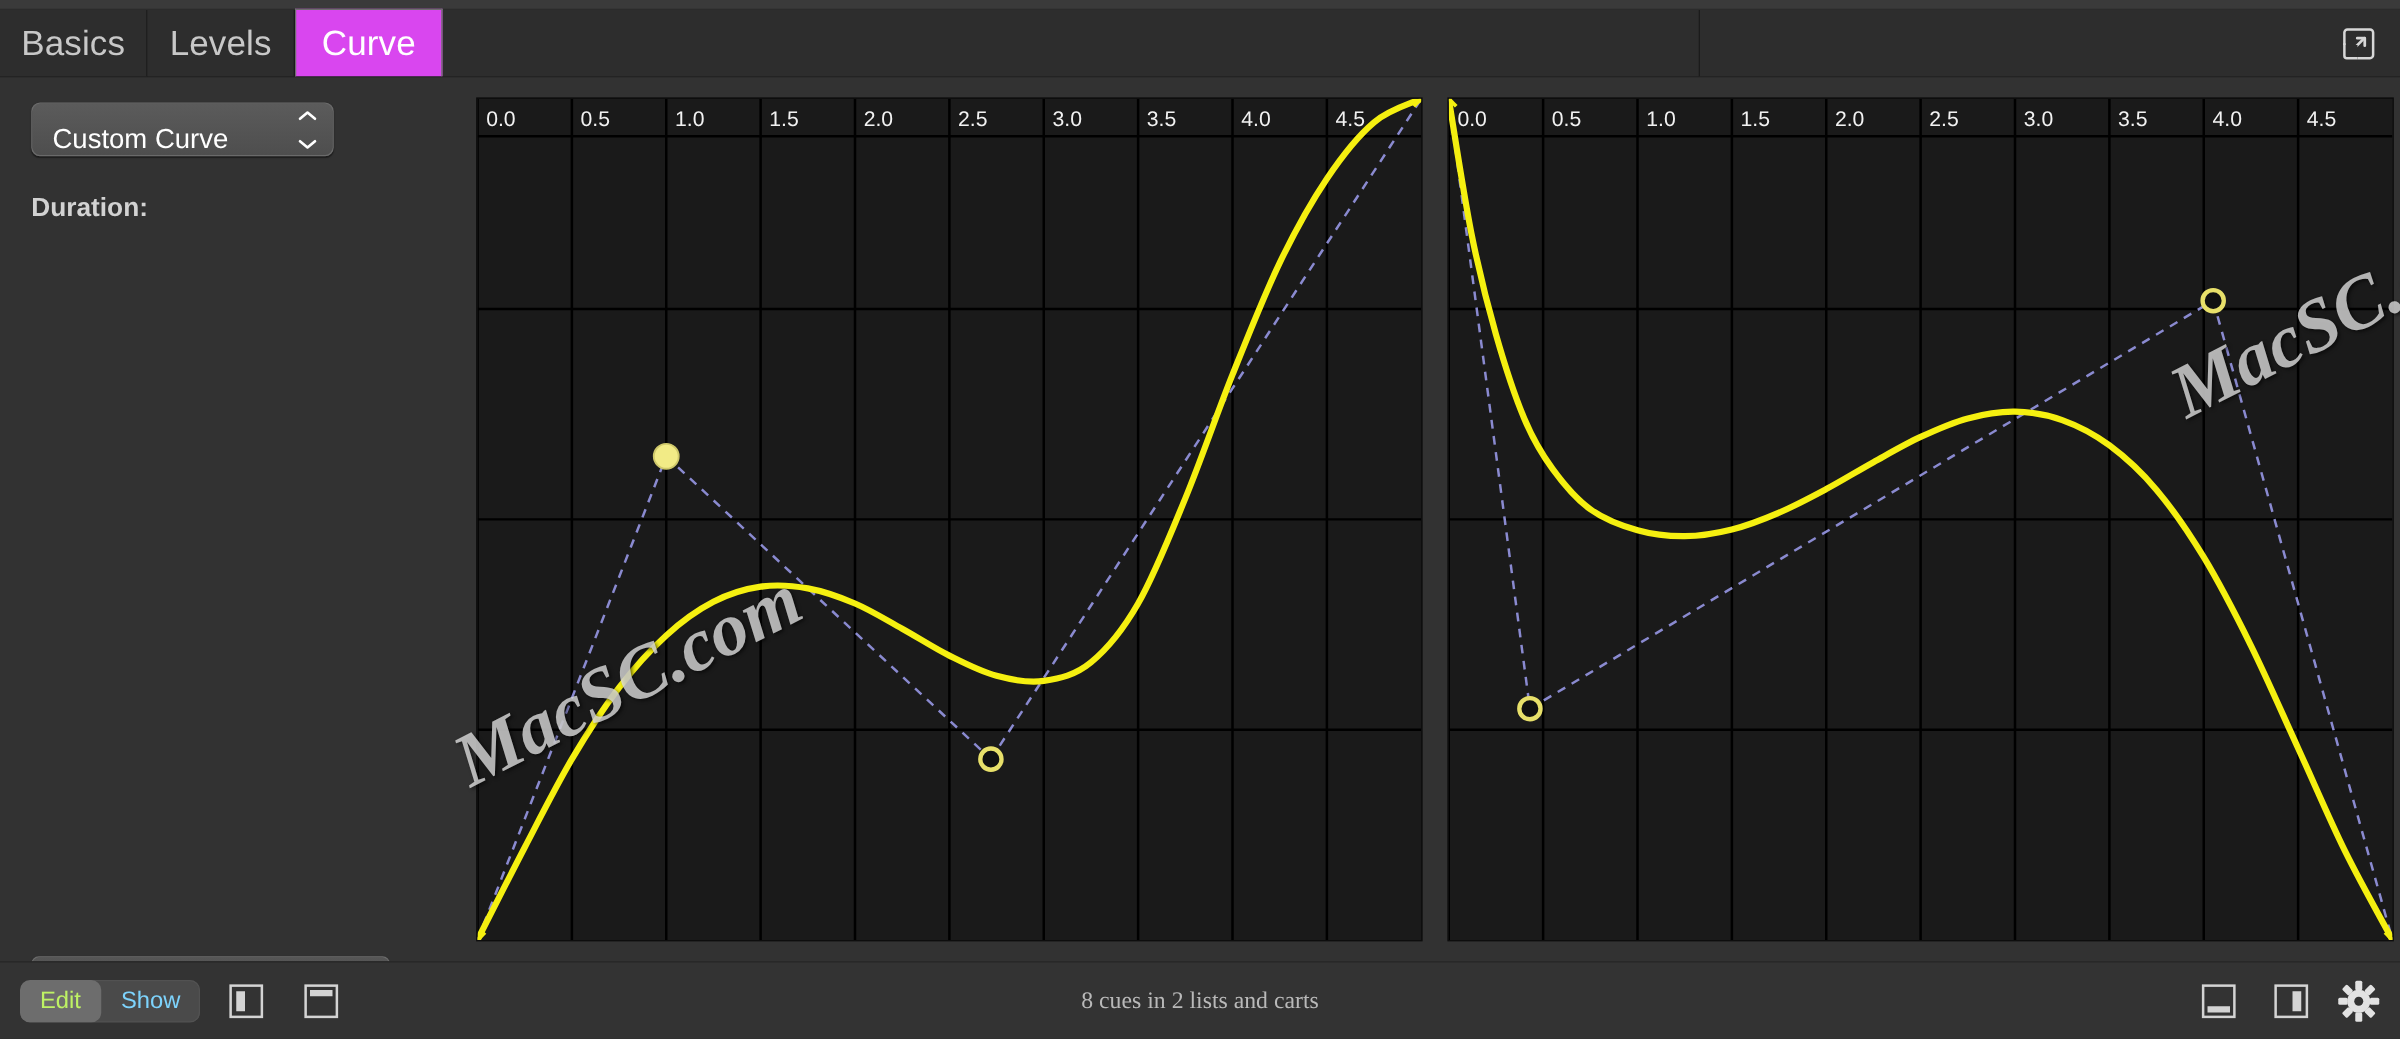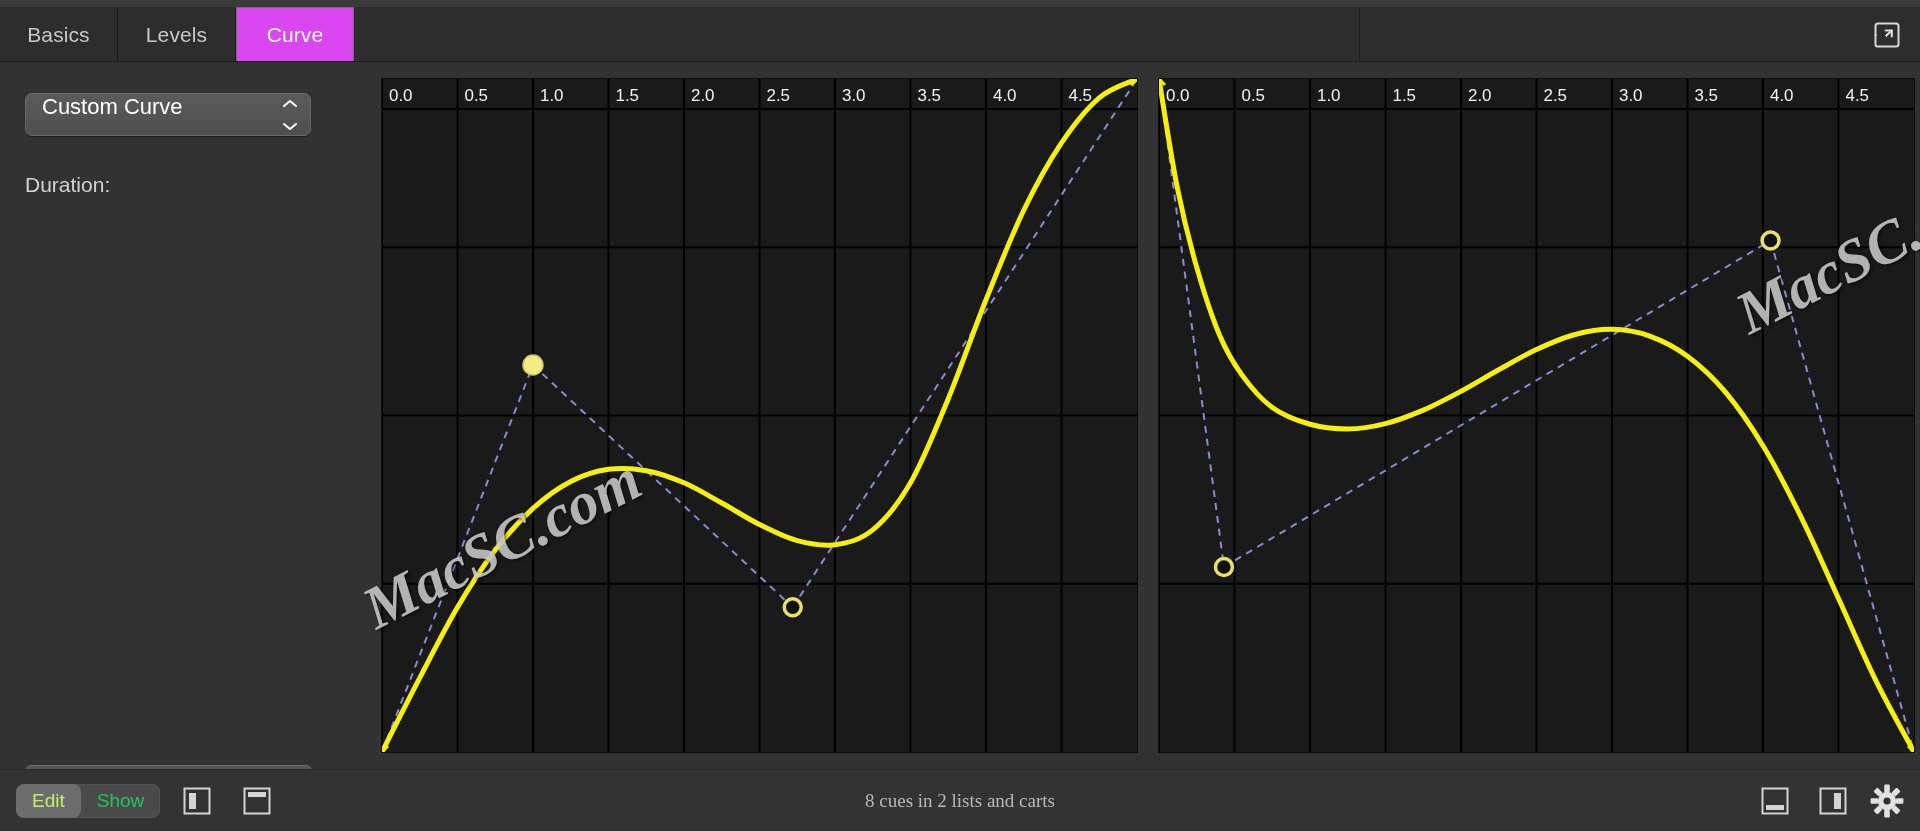--- a/index.html
+++ b/index.html
@@ -32,7 +32,7 @@
     display:flex; align-items:center; justify-content:center;
     padding:0 16px;
     min-width:118px;
-    font-size:21px;
+    font-size:28px;
     color:#c8c8c8;
     background:#2d2d2d;
     border-right:1px solid #1b1b1b;

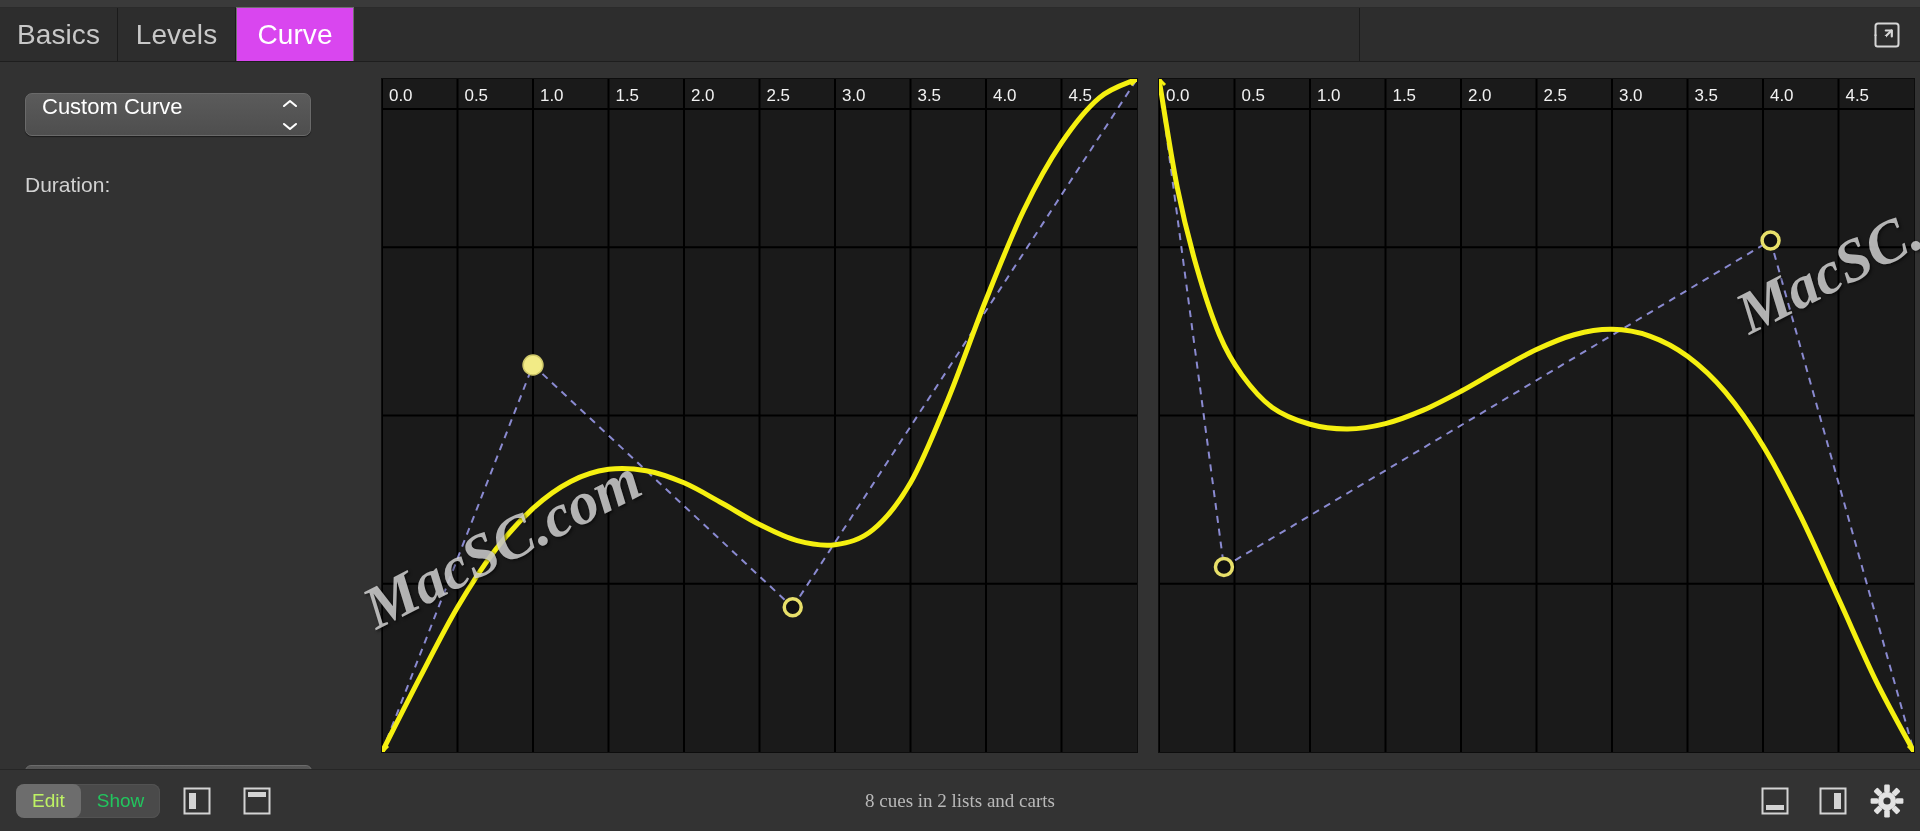--- a/index.html
+++ b/index.html
@@ -68,14 +68,14 @@
     position:absolute; left:0; top:0; width:340px; height:707px;
   }
   .popup {
-    position:absolute; left:25px; top:31px;
-    width:286px; height:43px;
+    position:absolute; left:25px; top:20px;
+    width:242px; height:43px;
     background:#555555;
     background:linear-gradient(#5b5b5b,#4e4e4e);
     border:1px solid #6a6a6a;
     border-radius:7px;
     box-shadow:0 1px 1px rgba(0,0,0,.45);
-    display:flex; align-items:flex-start;
+    display:flex; align-items:flex-end;
     cursor:default;
   }
   .popup-label {

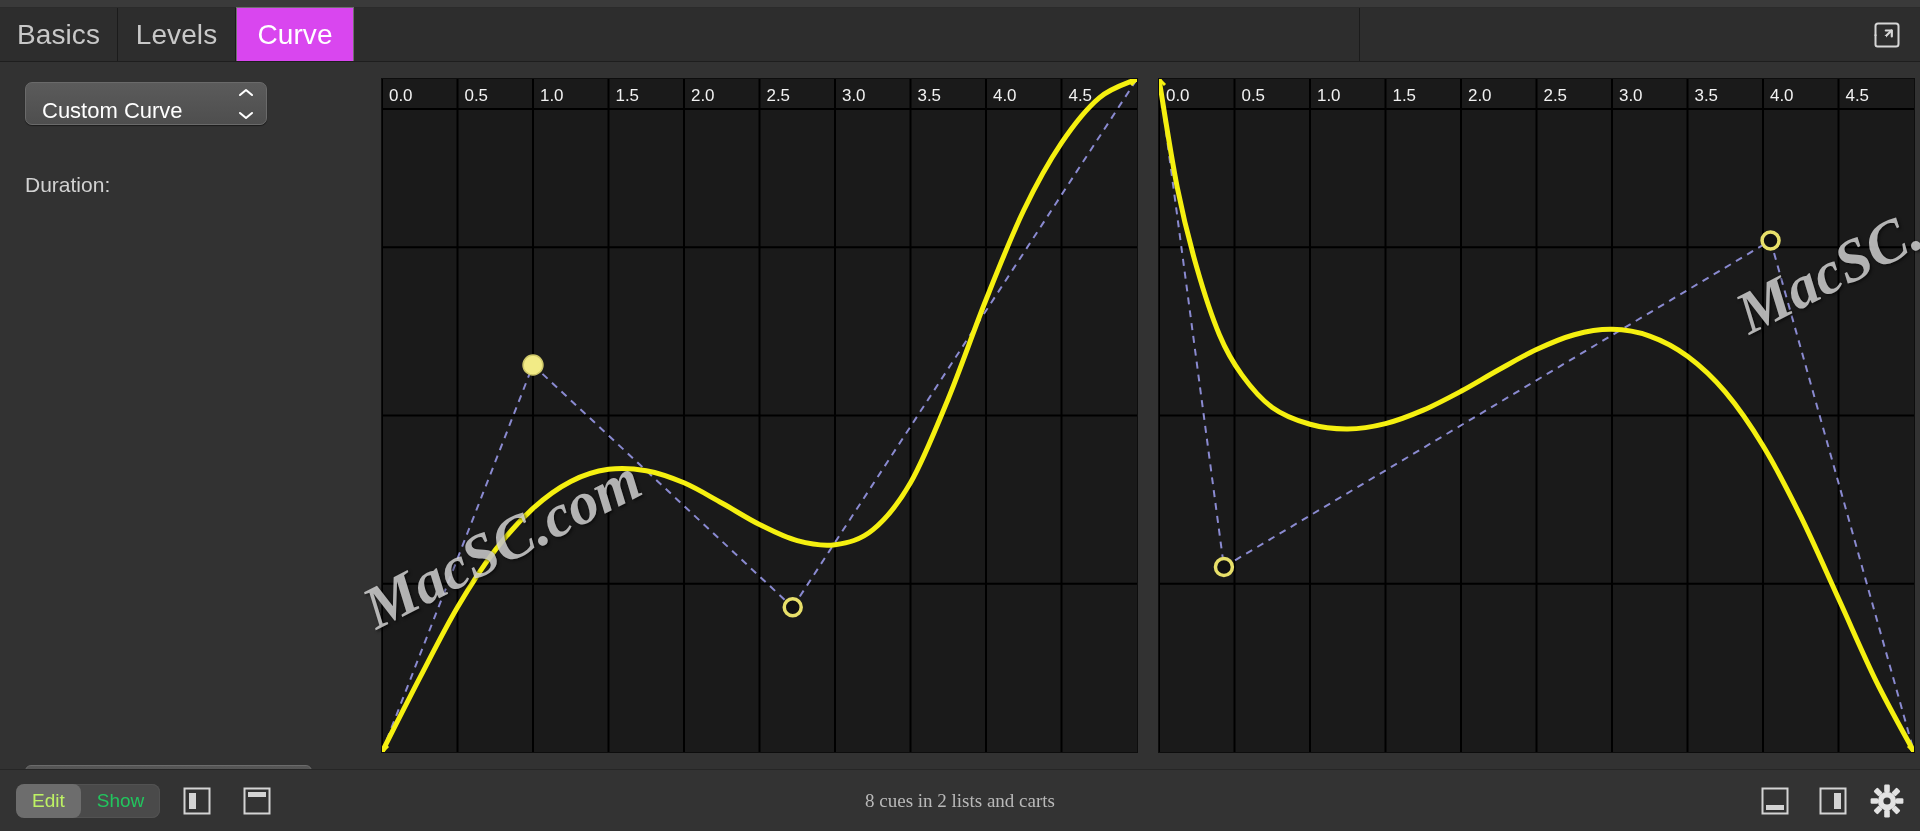--- a/index.html
+++ b/index.html
@@ -91,7 +91,7 @@
   .duration-row {
     position:absolute; left:25px; top:93px;
     width:290px; height:42px;
-    display:flex; align-items:flex-end;
+    display:flex; align-items:flex-start;font-weight:bold;
   }
   .duration-label {
     font-size:21px; color:#d2d2d2; white-space:nowrap;

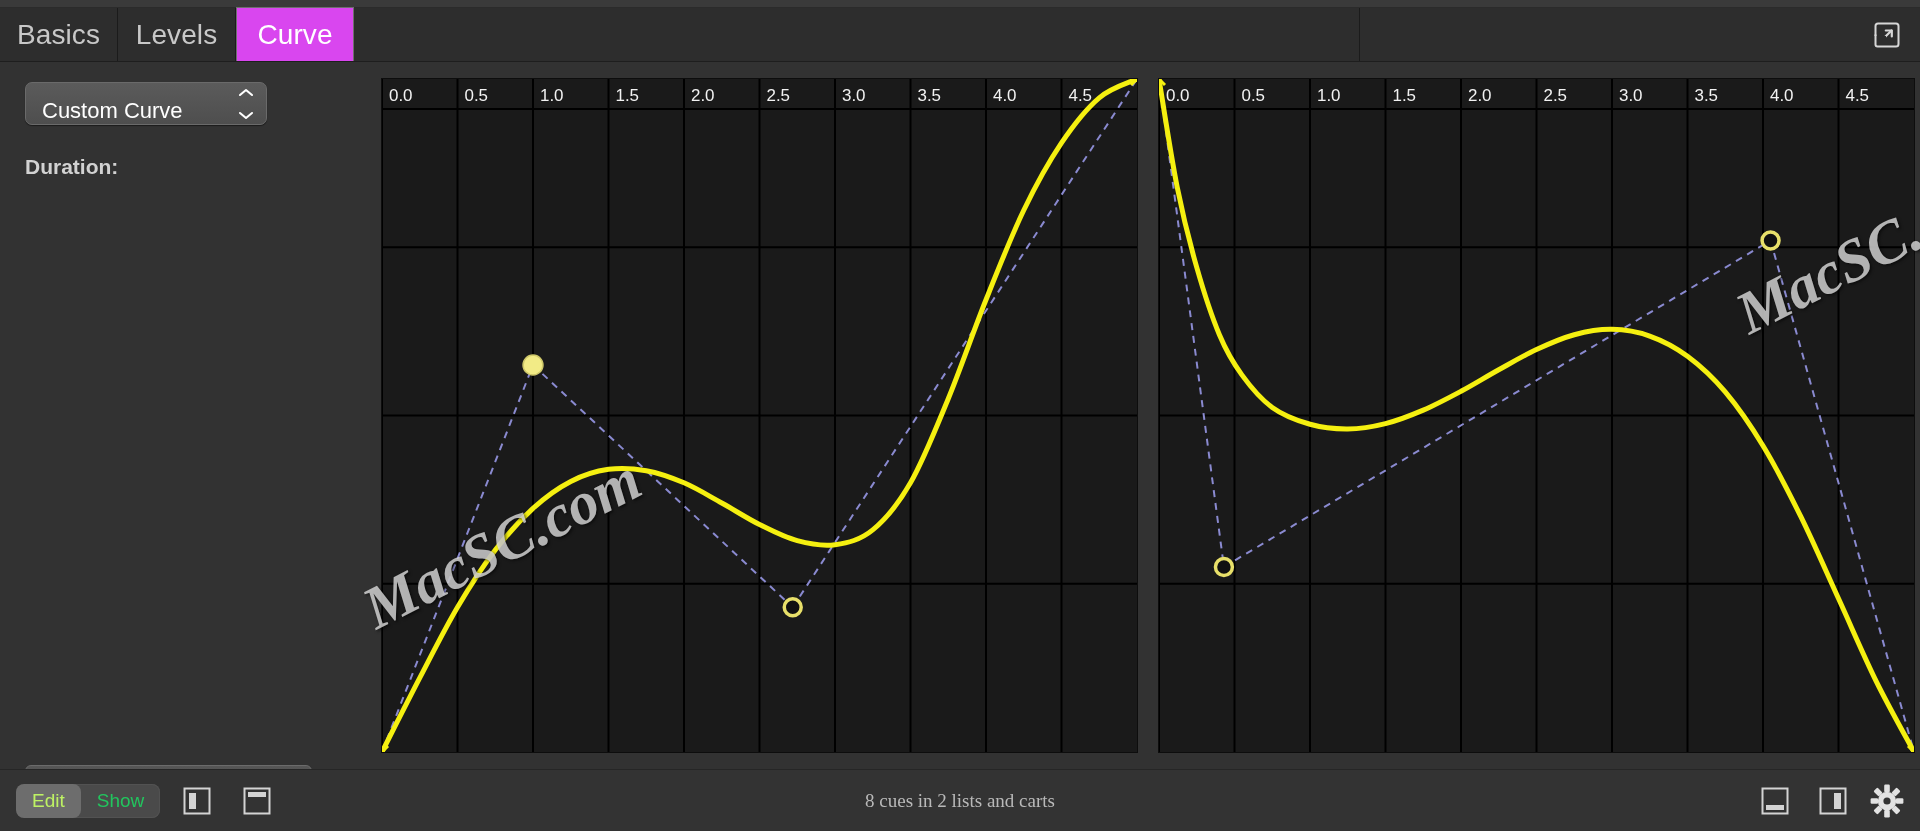--- a/index.html
+++ b/index.html
@@ -170,7 +170,7 @@
   }
   .seg {
     display:flex; align-items:center; justify-content:center;
-    padding:0 16px; font-size:19px; color:#22c55e; cursor:default; user-select:none;
+    padding:0 16px; font-size:19px; color:#7dd3fc; cursor:default; user-select:none;
   }
   .seg.on { background:#6d6d6d; color:#bef264; border-radius:8px; }
 

